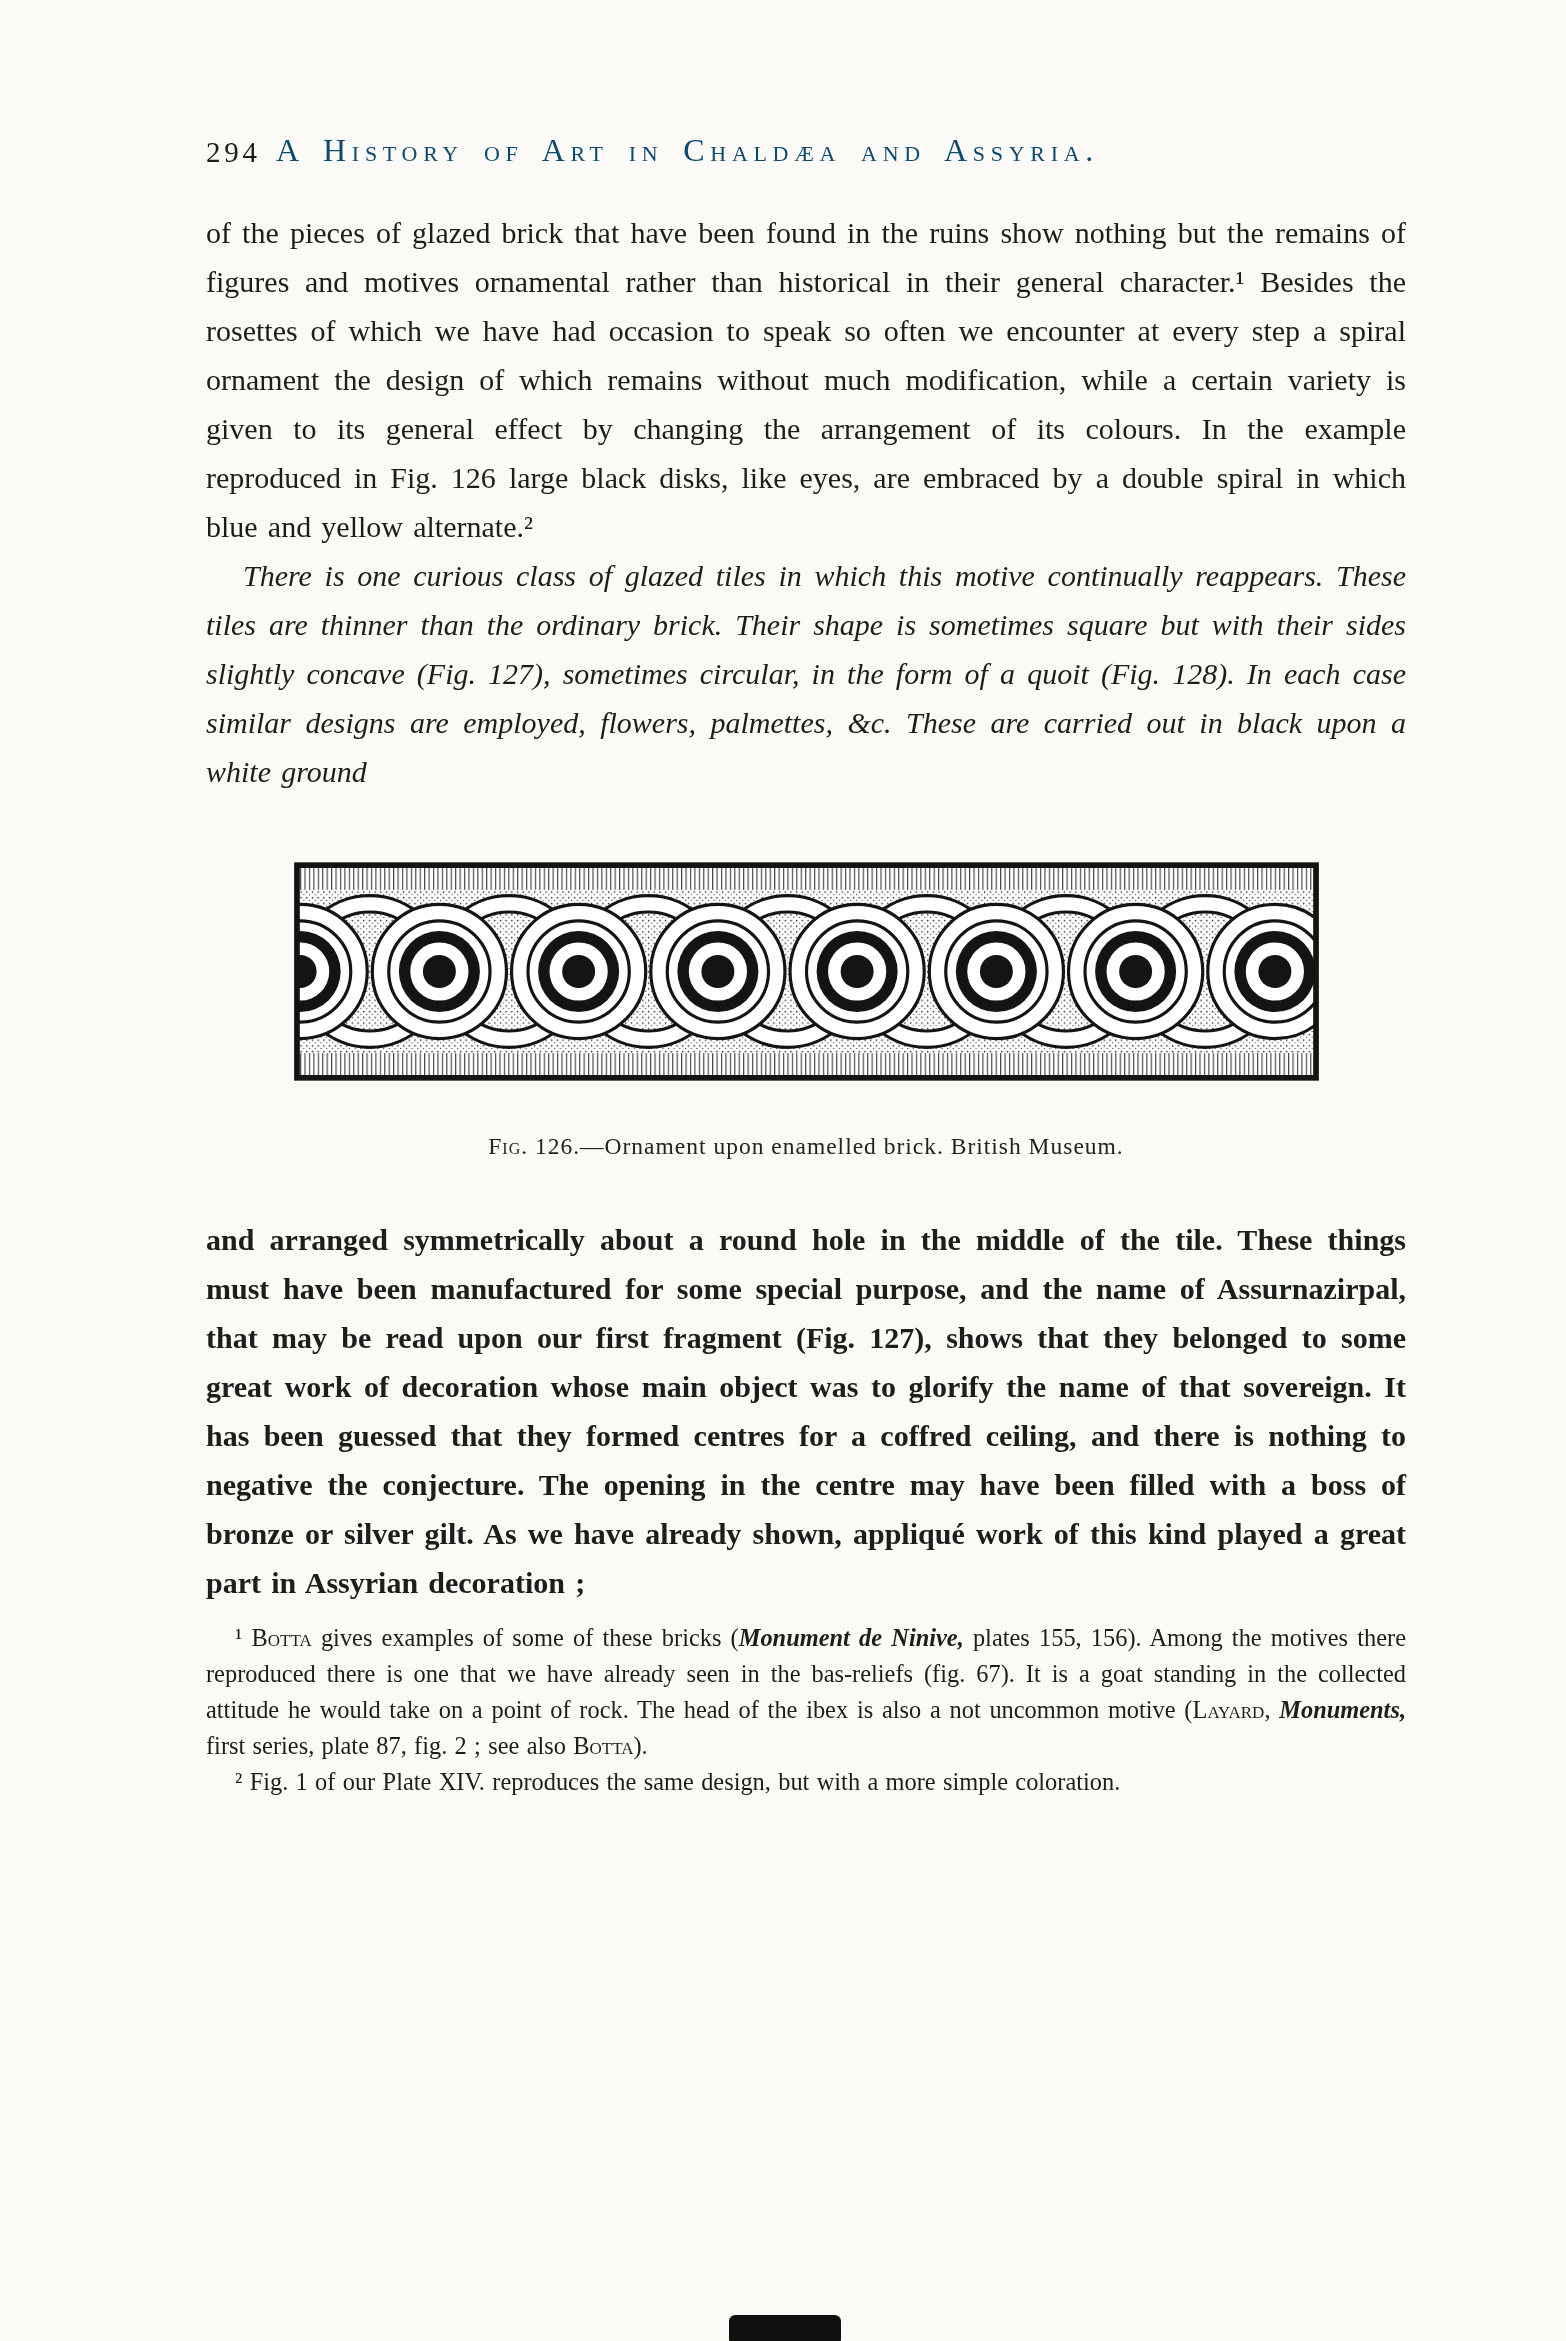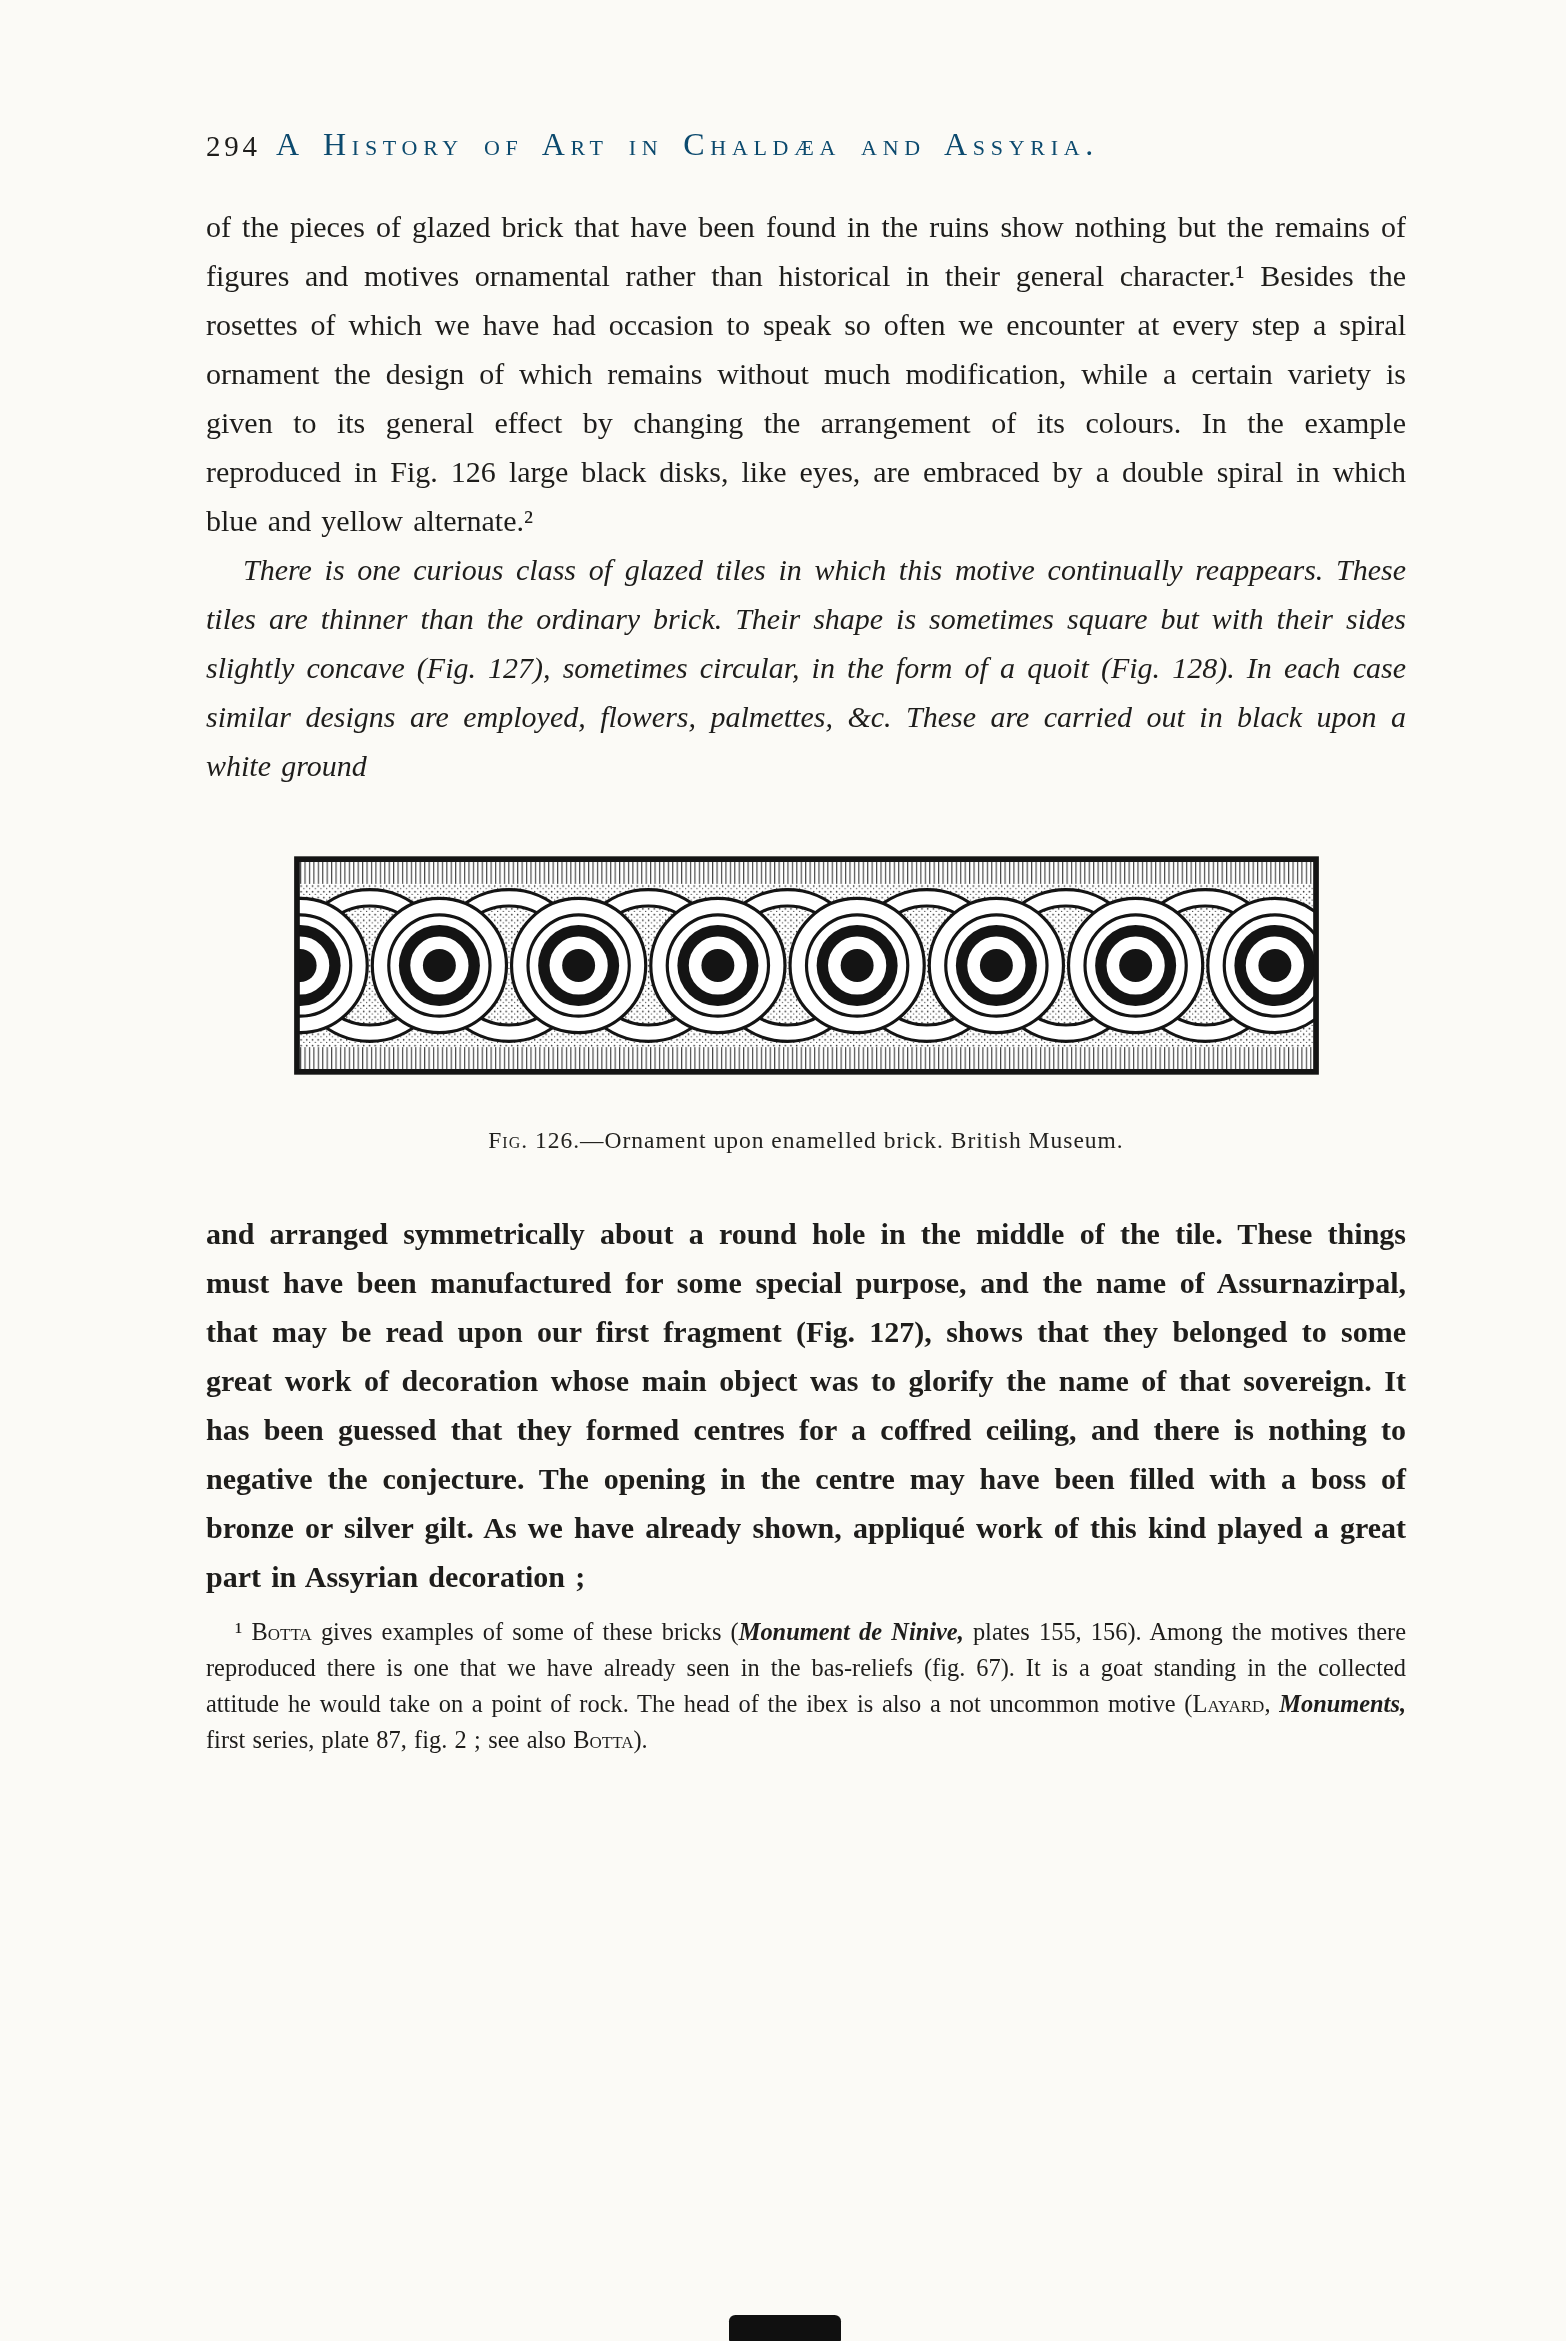--- a/index.html
+++ b/index.html
@@ -11,7 +11,7 @@
     font-family:"Liberation Serif","DejaVu Serif",serif;
     overflow:hidden;
   }
-  .content{position:absolute; left:206px; top:126px; width:1200px;}
+  .content{position:absolute; left:206px; top:132px; width:1200px;}
   .running-head{position:relative; height:47px; margin-bottom:29px;}
   .pagenum{position:absolute; left:0; top:3.8px; font-size:29px; letter-spacing:3.8px;}
   .head-title{

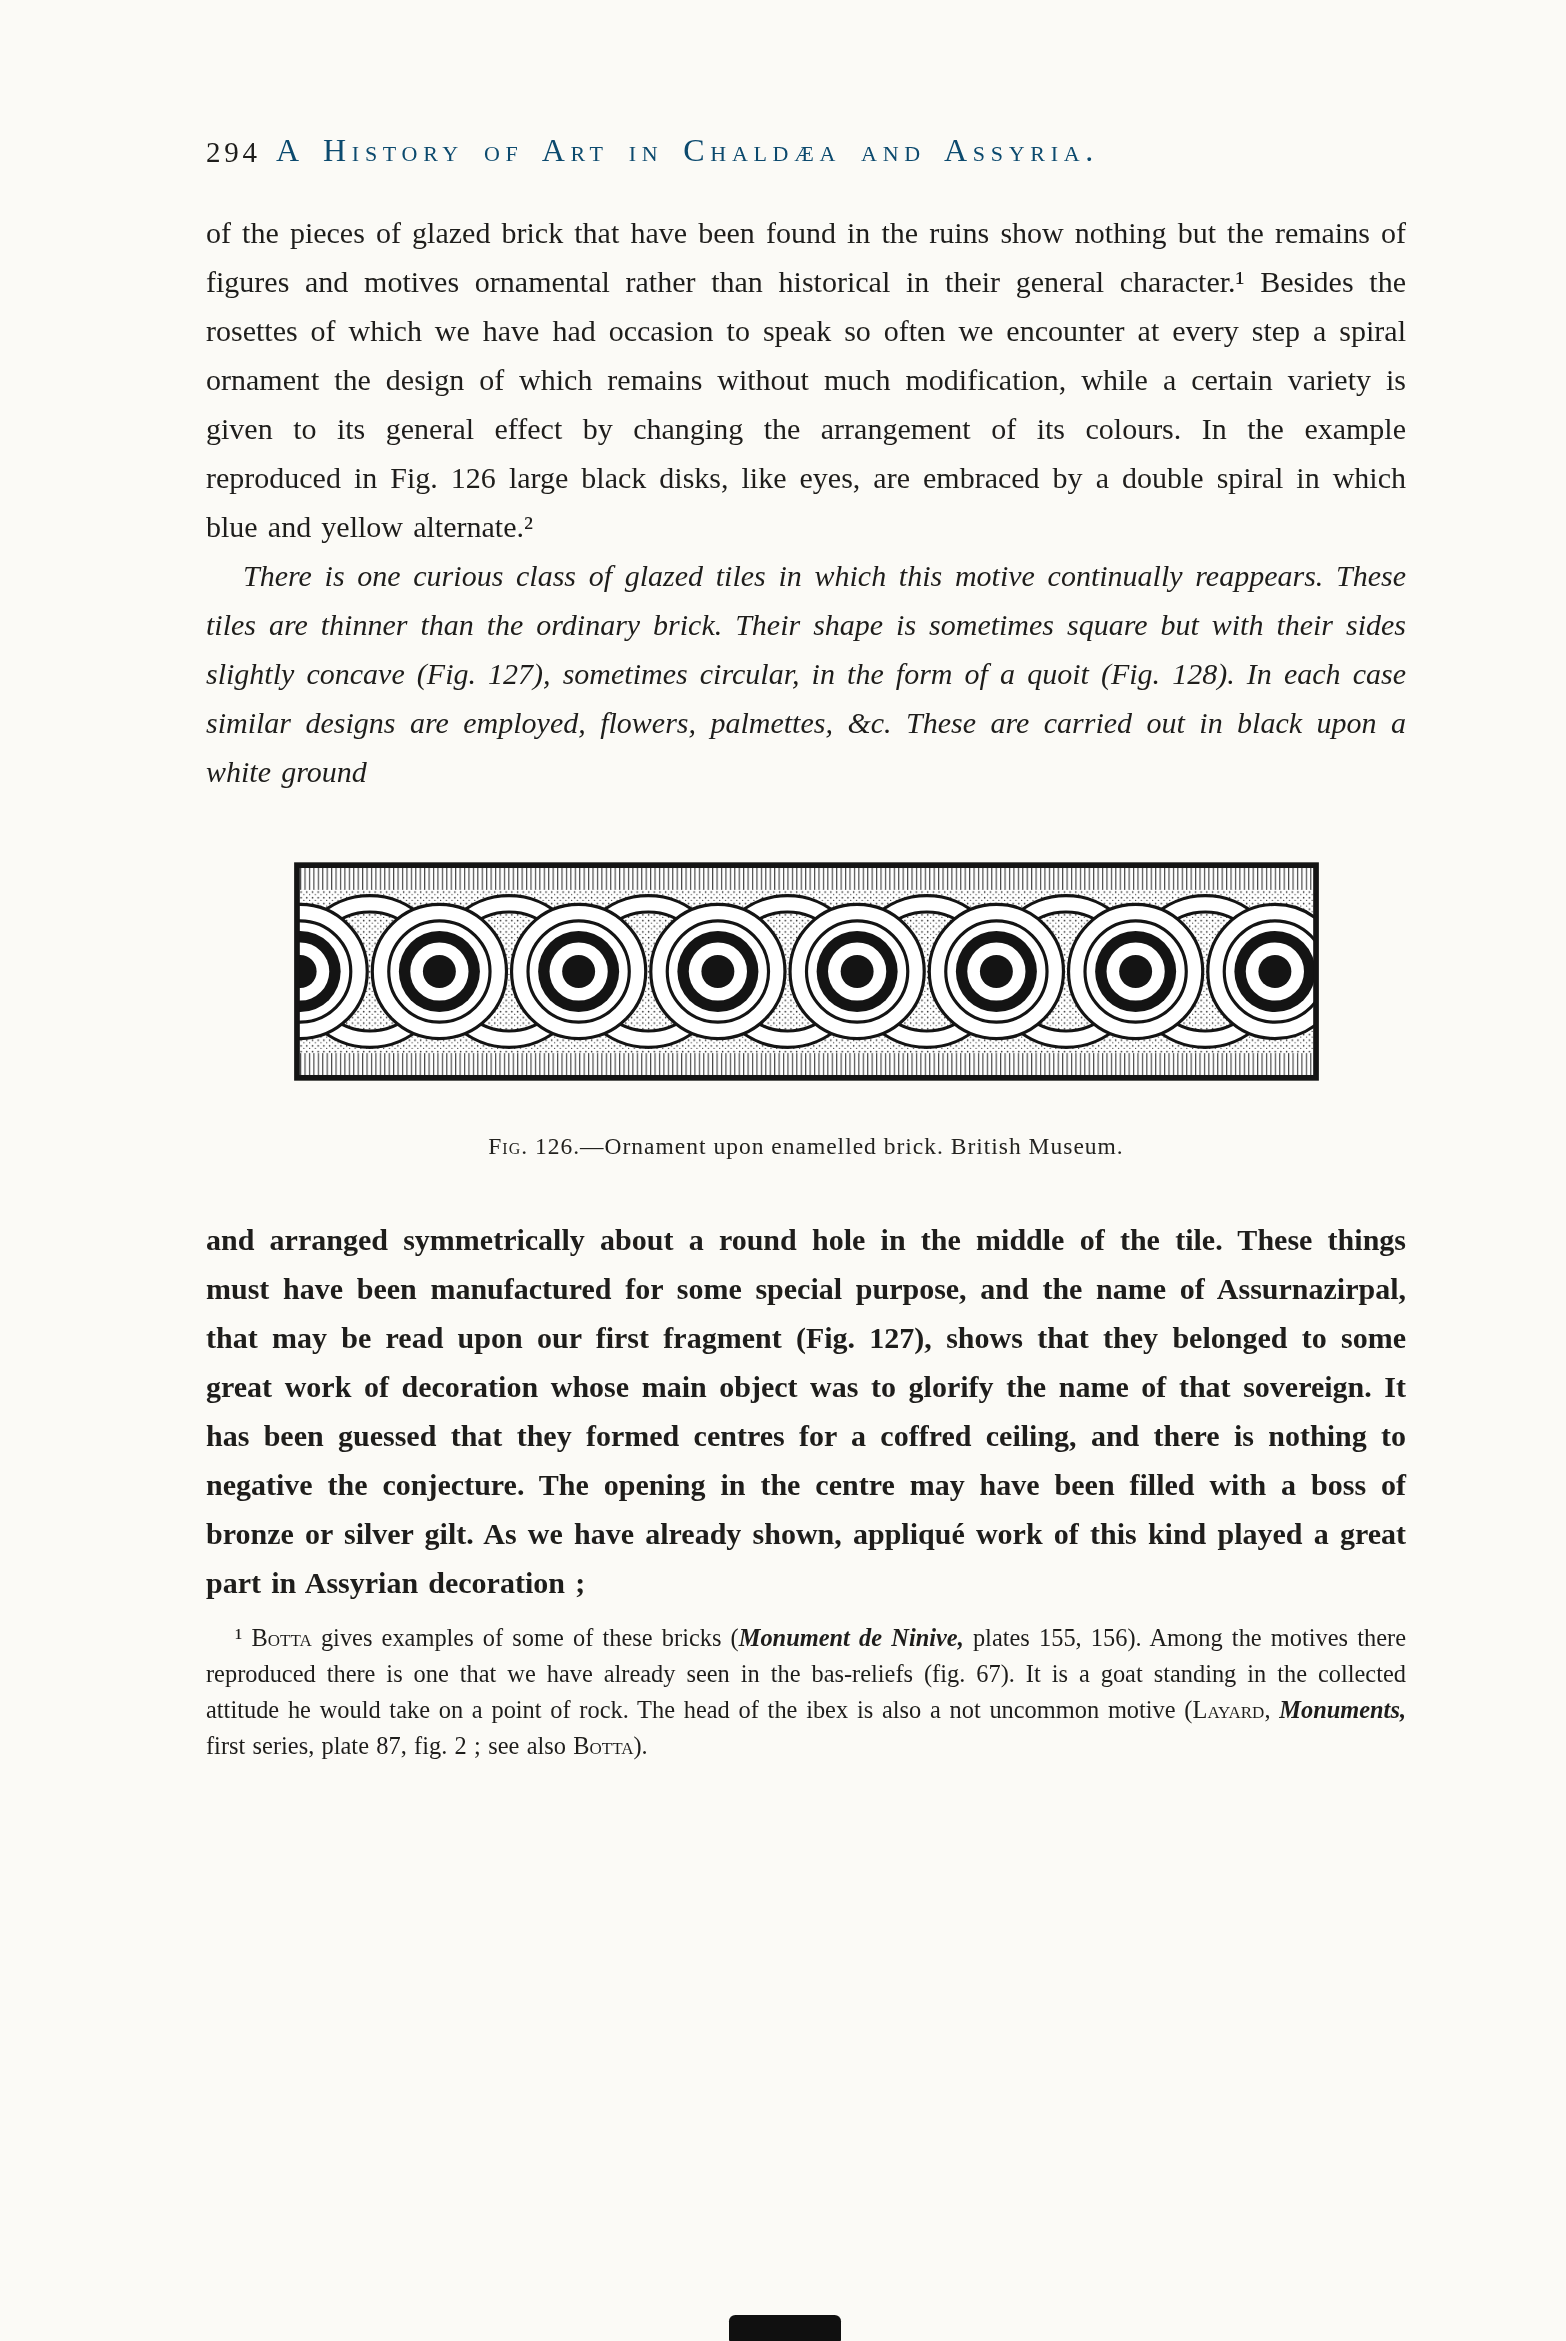--- a/index.html
+++ b/index.html
@@ -111,6 +111,7 @@
 
     <div class="footnotes">
       <p class="fn"><span>¹ </span><span class="seg-sc">Botta</span><span> gives examples of some of these bricks (</span><span class="seg-i">Monument de Ninive,</span><span> plates 155, 156). Among the motives there reproduced there is one that we have already seen in the bas-reliefs (fig. 67). It is a goat standing in the collected attitude he would take on a point of rock. The head of the ibex is also a not uncommon motive (</span><span class="seg-sc">Layard</span><span>, </span><span class="seg-i">Monuments,</span><span> first series, plate 87, fig. 2 ; see also </span><span class="seg-sc">Botta</span><span>).</span></p>
+      <p class="fn"><span>² Fig. 1 of our Plate XIV. reproduces the same design, but with a more simple coloration.</span></p>
     </div>
 
   </div>

